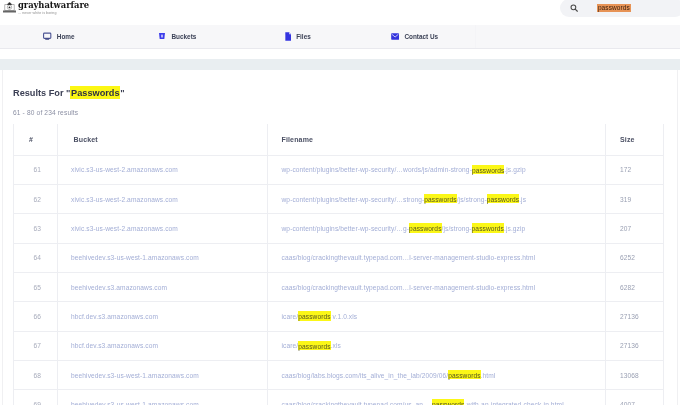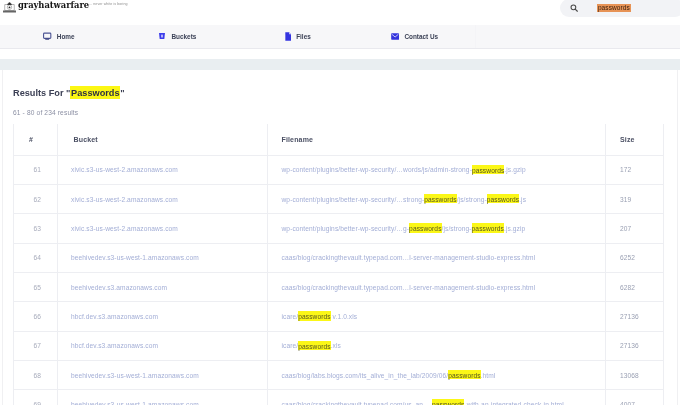--- a/index.html
+++ b/index.html
@@ -14,7 +14,7 @@
   .topbar{height:24.5px;position:relative;background:#fff;}
   .logo{position:absolute;left:3px;top:0px;display:flex;align-items:flex-start;}
   .logo-mark{width:13px;height:13px;margin-right:2px;margin-top:1px;}
-  .logo-words{display:flex;flex-direction:row;padding-top:1px;}
+  .logo-words{display:flex;flex-direction:column;padding-top:1px;}
   .logo-text{font-family:"DejaVu Serif","Liberation Serif",serif;font-weight:bold;
              font-size:8.4px;line-height:8.5px;color:#151515;letter-spacing:-0.05px;}
   .logo-tag{font-size:3.6px;color:#909090;line-height:4px;margin-top:1.2px;letter-spacing:.06px;

